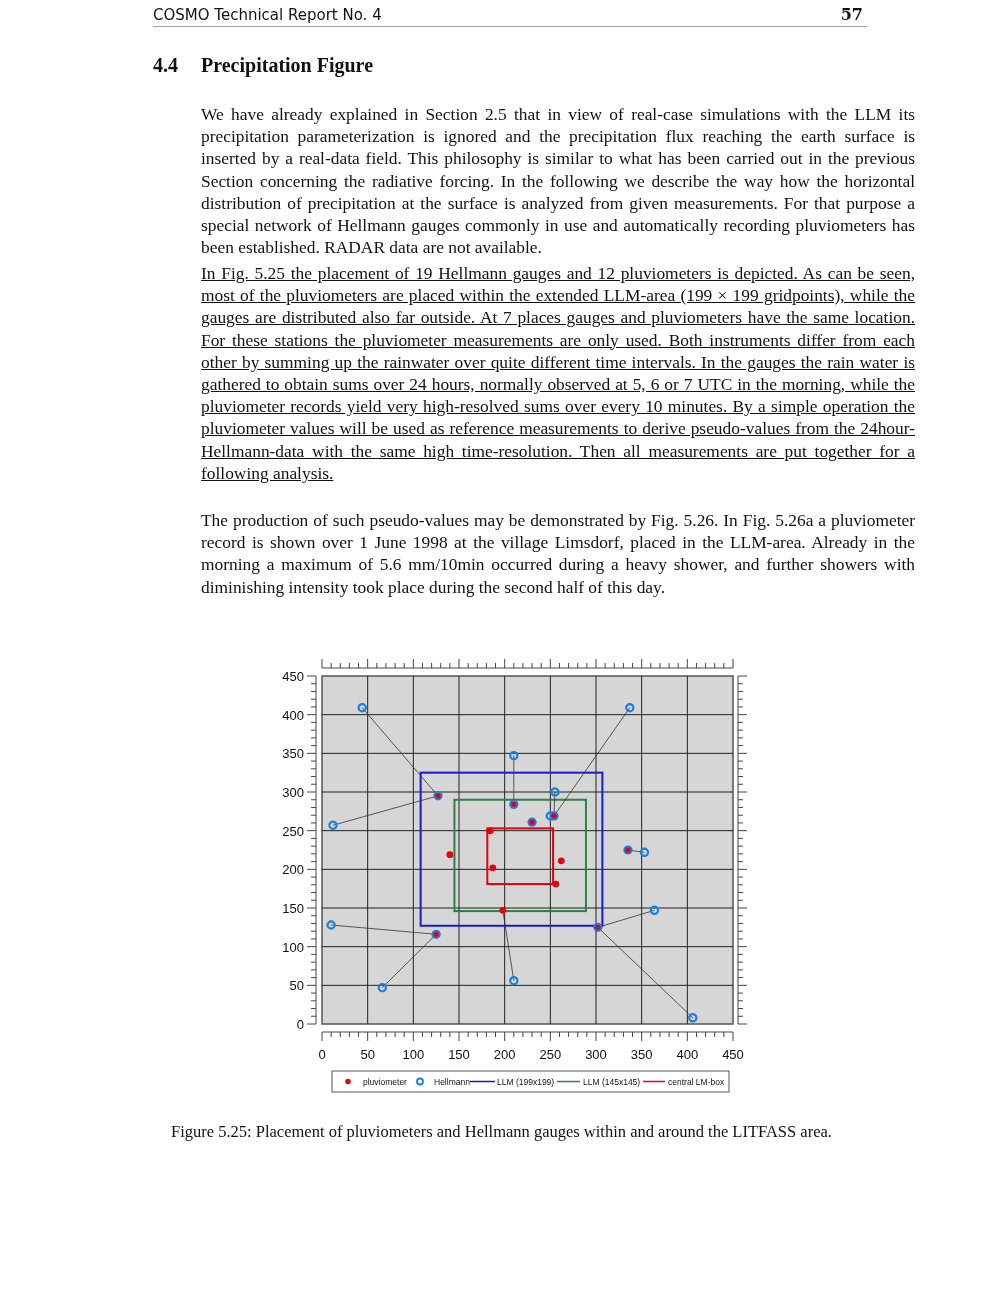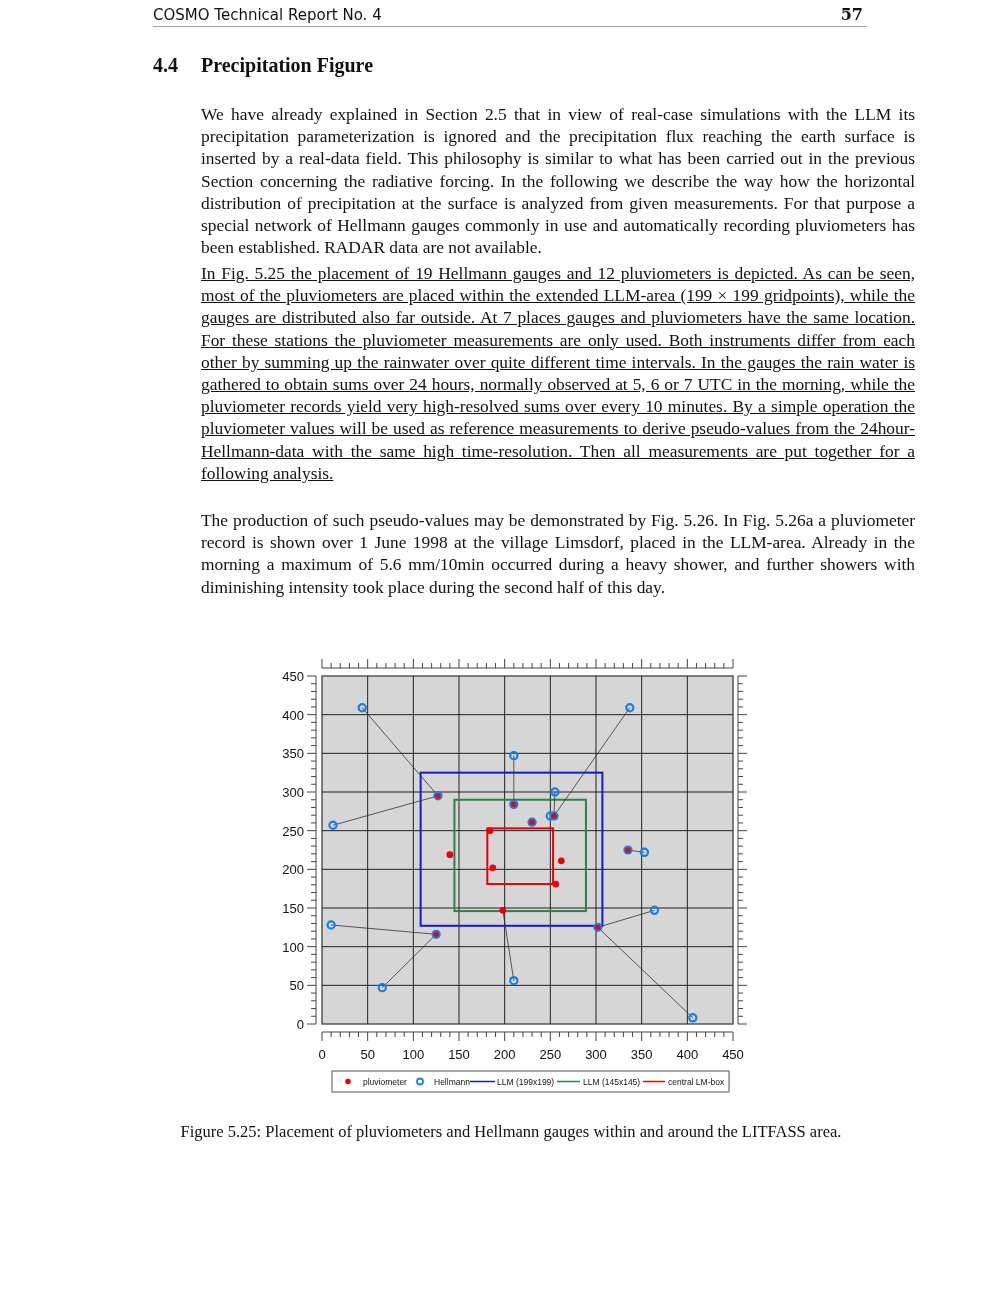--- a/index.html
+++ b/index.html
@@ -14,7 +14,7 @@
   .p2 { top: 262px; text-decoration: underline; }
   .p3 { top: 509px; }
   .figure { position: absolute; left: 270px; top: 655px; width: 500px; height: 450px; }
-  .caption { position: absolute; left: 171px; top: 1121px; width: 680px; font-family: "Liberation Serif", serif; font-size: 16.5px; line-height: 22px; text-align: center; }
+  .caption { position: absolute; left: 171px; top: 1121px; width: 680px; font-family: "Liberation Serif", serif; font-size: 16.5px; line-height: 22px; }
   svg text { font-family: "Liberation Sans", sans-serif; }
 </style>
 </head>

